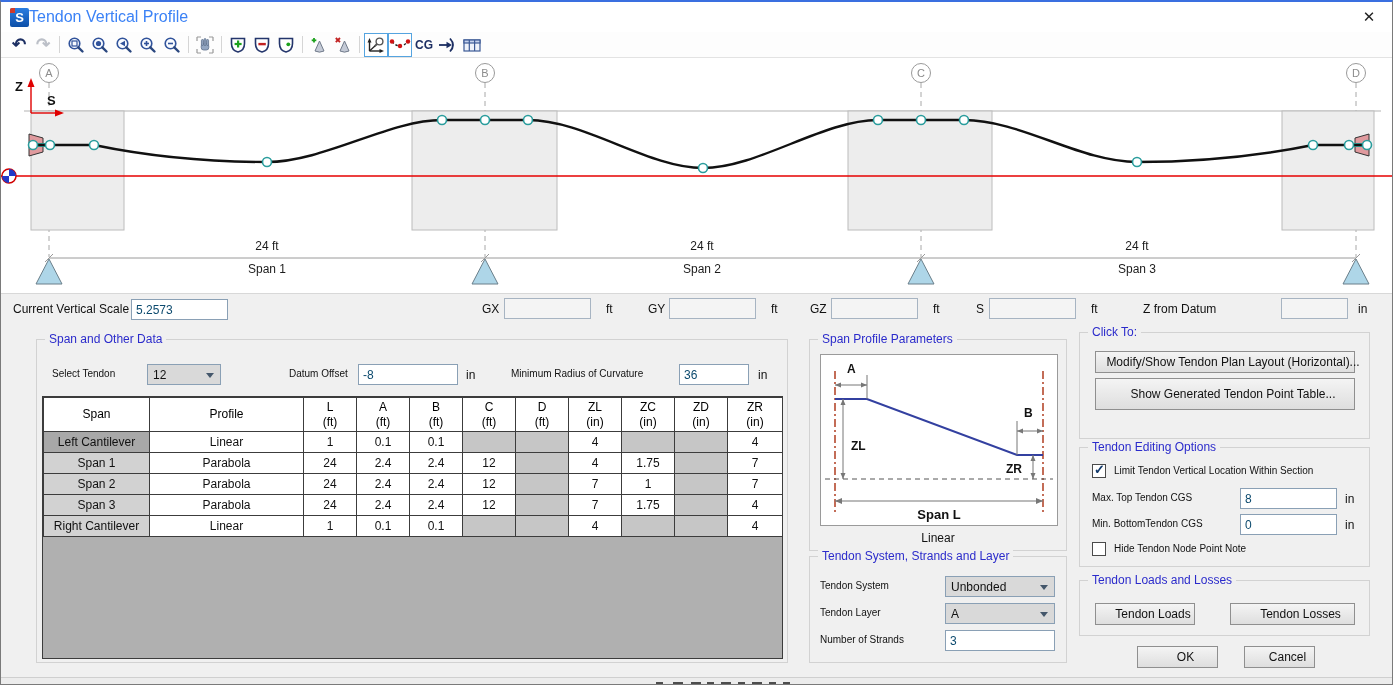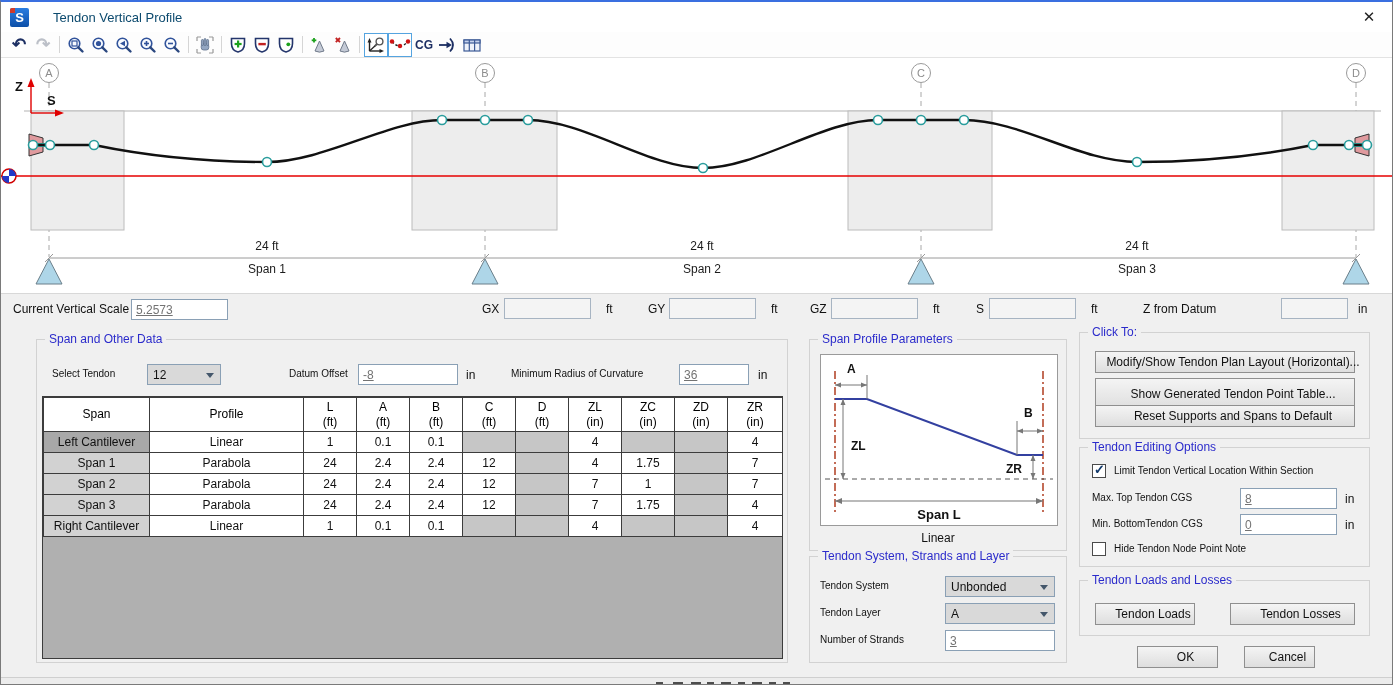--- a/index.html
+++ b/index.html
@@ -11,7 +11,7 @@
   .appicon{width:19px;height:19px;margin-left:9px;background:linear-gradient(#2a7de1,#0d4fa8);border-radius:2px;
            color:#fff;font-weight:bold;font-size:13px;display:flex;align-items:center;justify-content:center;position:relative;}
   .appicon::before{content:"";position:absolute;left:0;top:0;width:5px;height:5px;background:#d03a2b;border-radius:2px 0 0 0;}
-  .title{margin-left:24px;font-size:13px;color:#0c4a6e;}
+  .title{margin-left:0;font-size:16px;color:#3b82f6;}
   .closebtn{position:absolute;right:10px;top:4px;width:26px;height:22px;display:flex;align-items:center;justify-content:center;
             font-size:15px;color:#222;cursor:pointer;}
   

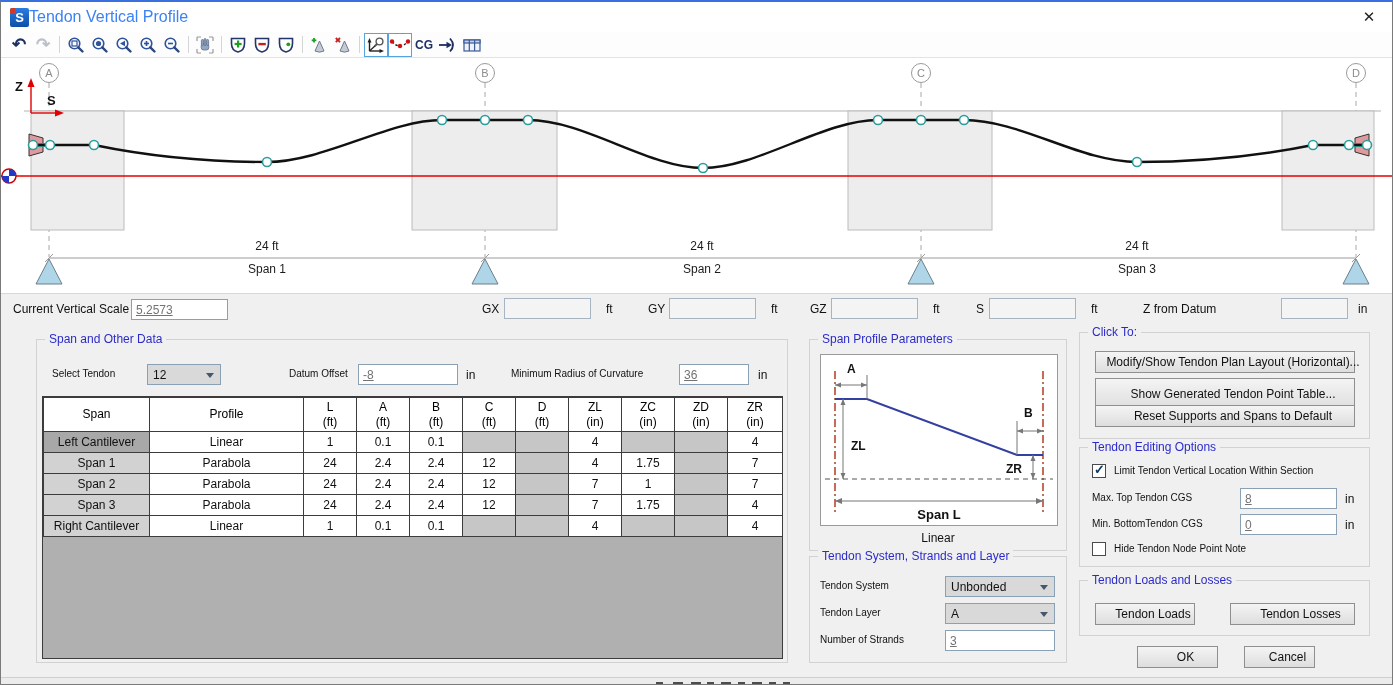--- a/index.html
+++ b/index.html
@@ -26,7 +26,7 @@
   .statusrow{position:absolute;left:0;top:291px;width:100%;height:33px;background:#f0f0f0;border-top:1px solid #d8d8d8;}
   .slabel{position:absolute;top:8px;font-size:12px;color:#111;white-space:nowrap;}
   .sbox{position:absolute;top:4px;height:21px;border:1px solid #a7b4c2;background:#f4f4f4;font-size:12px;padding:2px 4px;color:#111;}
-  input.ctl{border:1px solid #8aa0b5;background:#fff;font-size:12px;padding:1px 4px;color:#737373;height:21px;text-decoration:underline;}
+  input.ctl{border:1px solid #8aa0b5;background:#fff;font-size:12px;padding:1px 4px;color:#0c4a6e;height:21px;}
   
   .group{position:absolute;border:1px solid #d2d2d2;background:#f0f0f0;}
   .glabel{position:absolute;top:-8px;left:8px;background:#f0f0f0;padding:0 4px;font-size:12px;color:#2b2bcb;white-space:nowrap;}

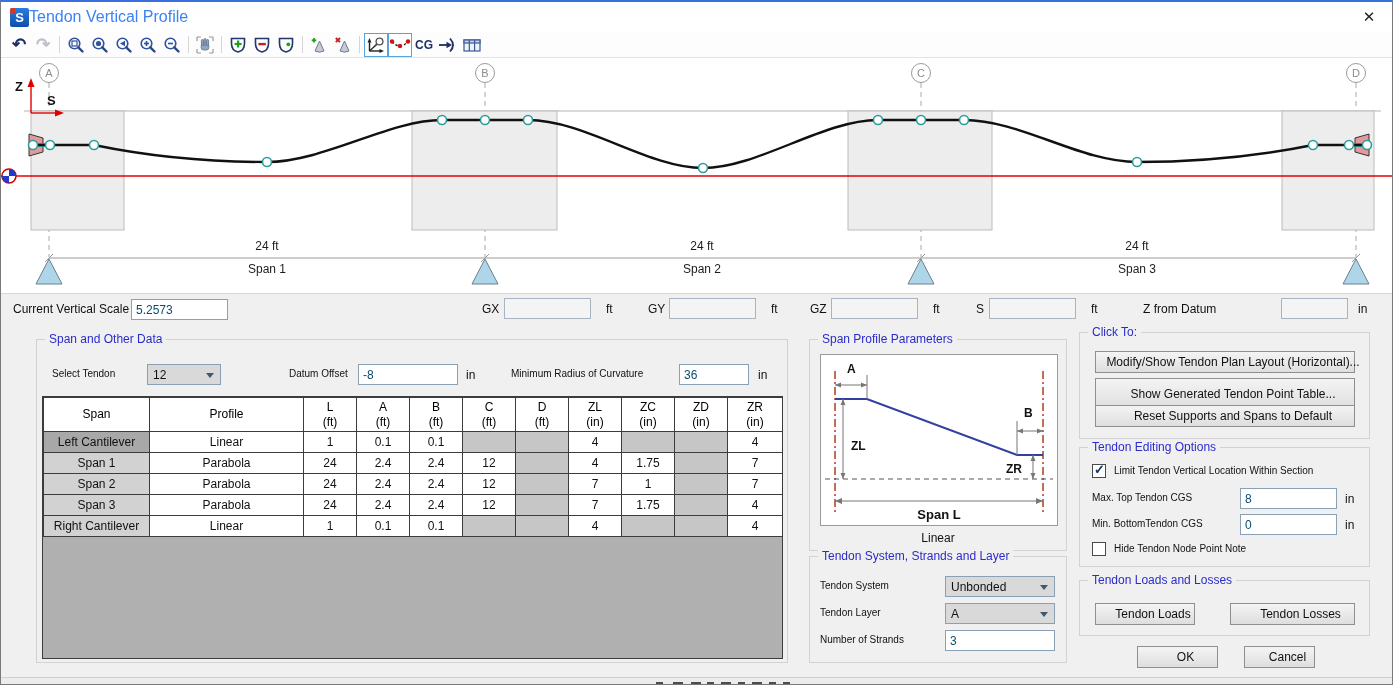--- a/index.html
+++ b/index.html
@@ -518,7 +518,6 @@
     <span class="glabel">Click To:</span>
     <div class="btn" style="left:15px;top:18px;width:260px;height:22px">Modify/Show Tendon Plan Layout (Horizontal)...</div>
     <div class="btn" style="left:15px;top:45px;width:260px;height:32px">Show Generated Tendon Point Table...</div>
-    <div class="btn" style="left:15px;top:72px;width:260px;height:22px">Reset Supports and Spans to Default</div>
   </div>
 
   <div class="group" style="left:1078px;top:445px;width:291px;height:120px">

